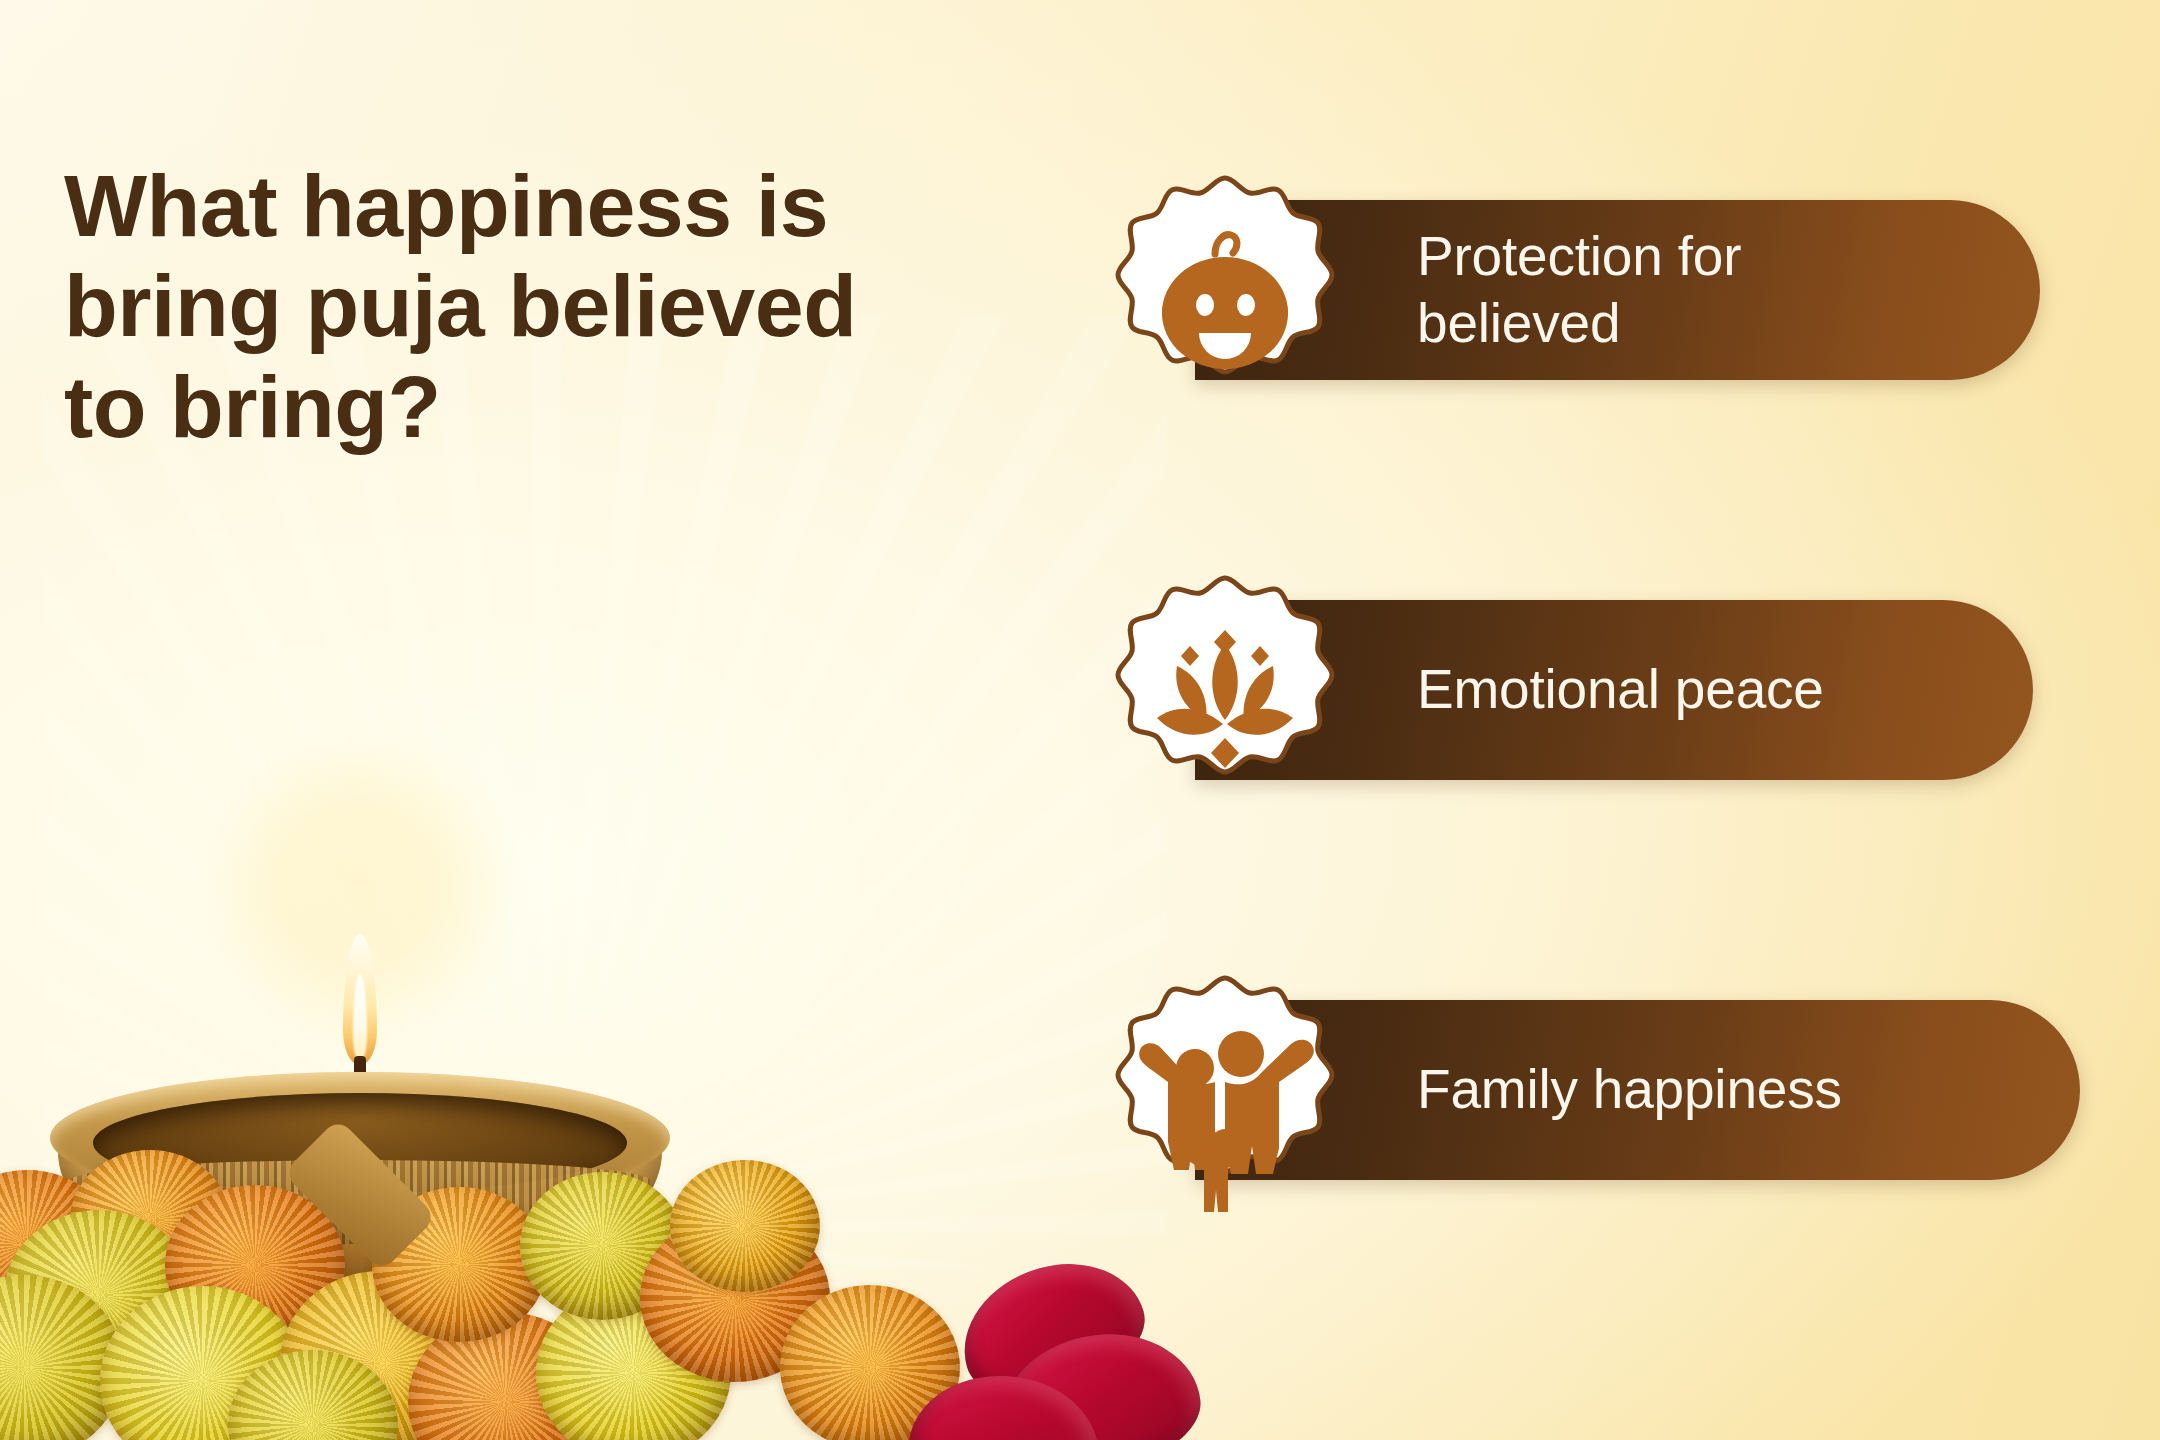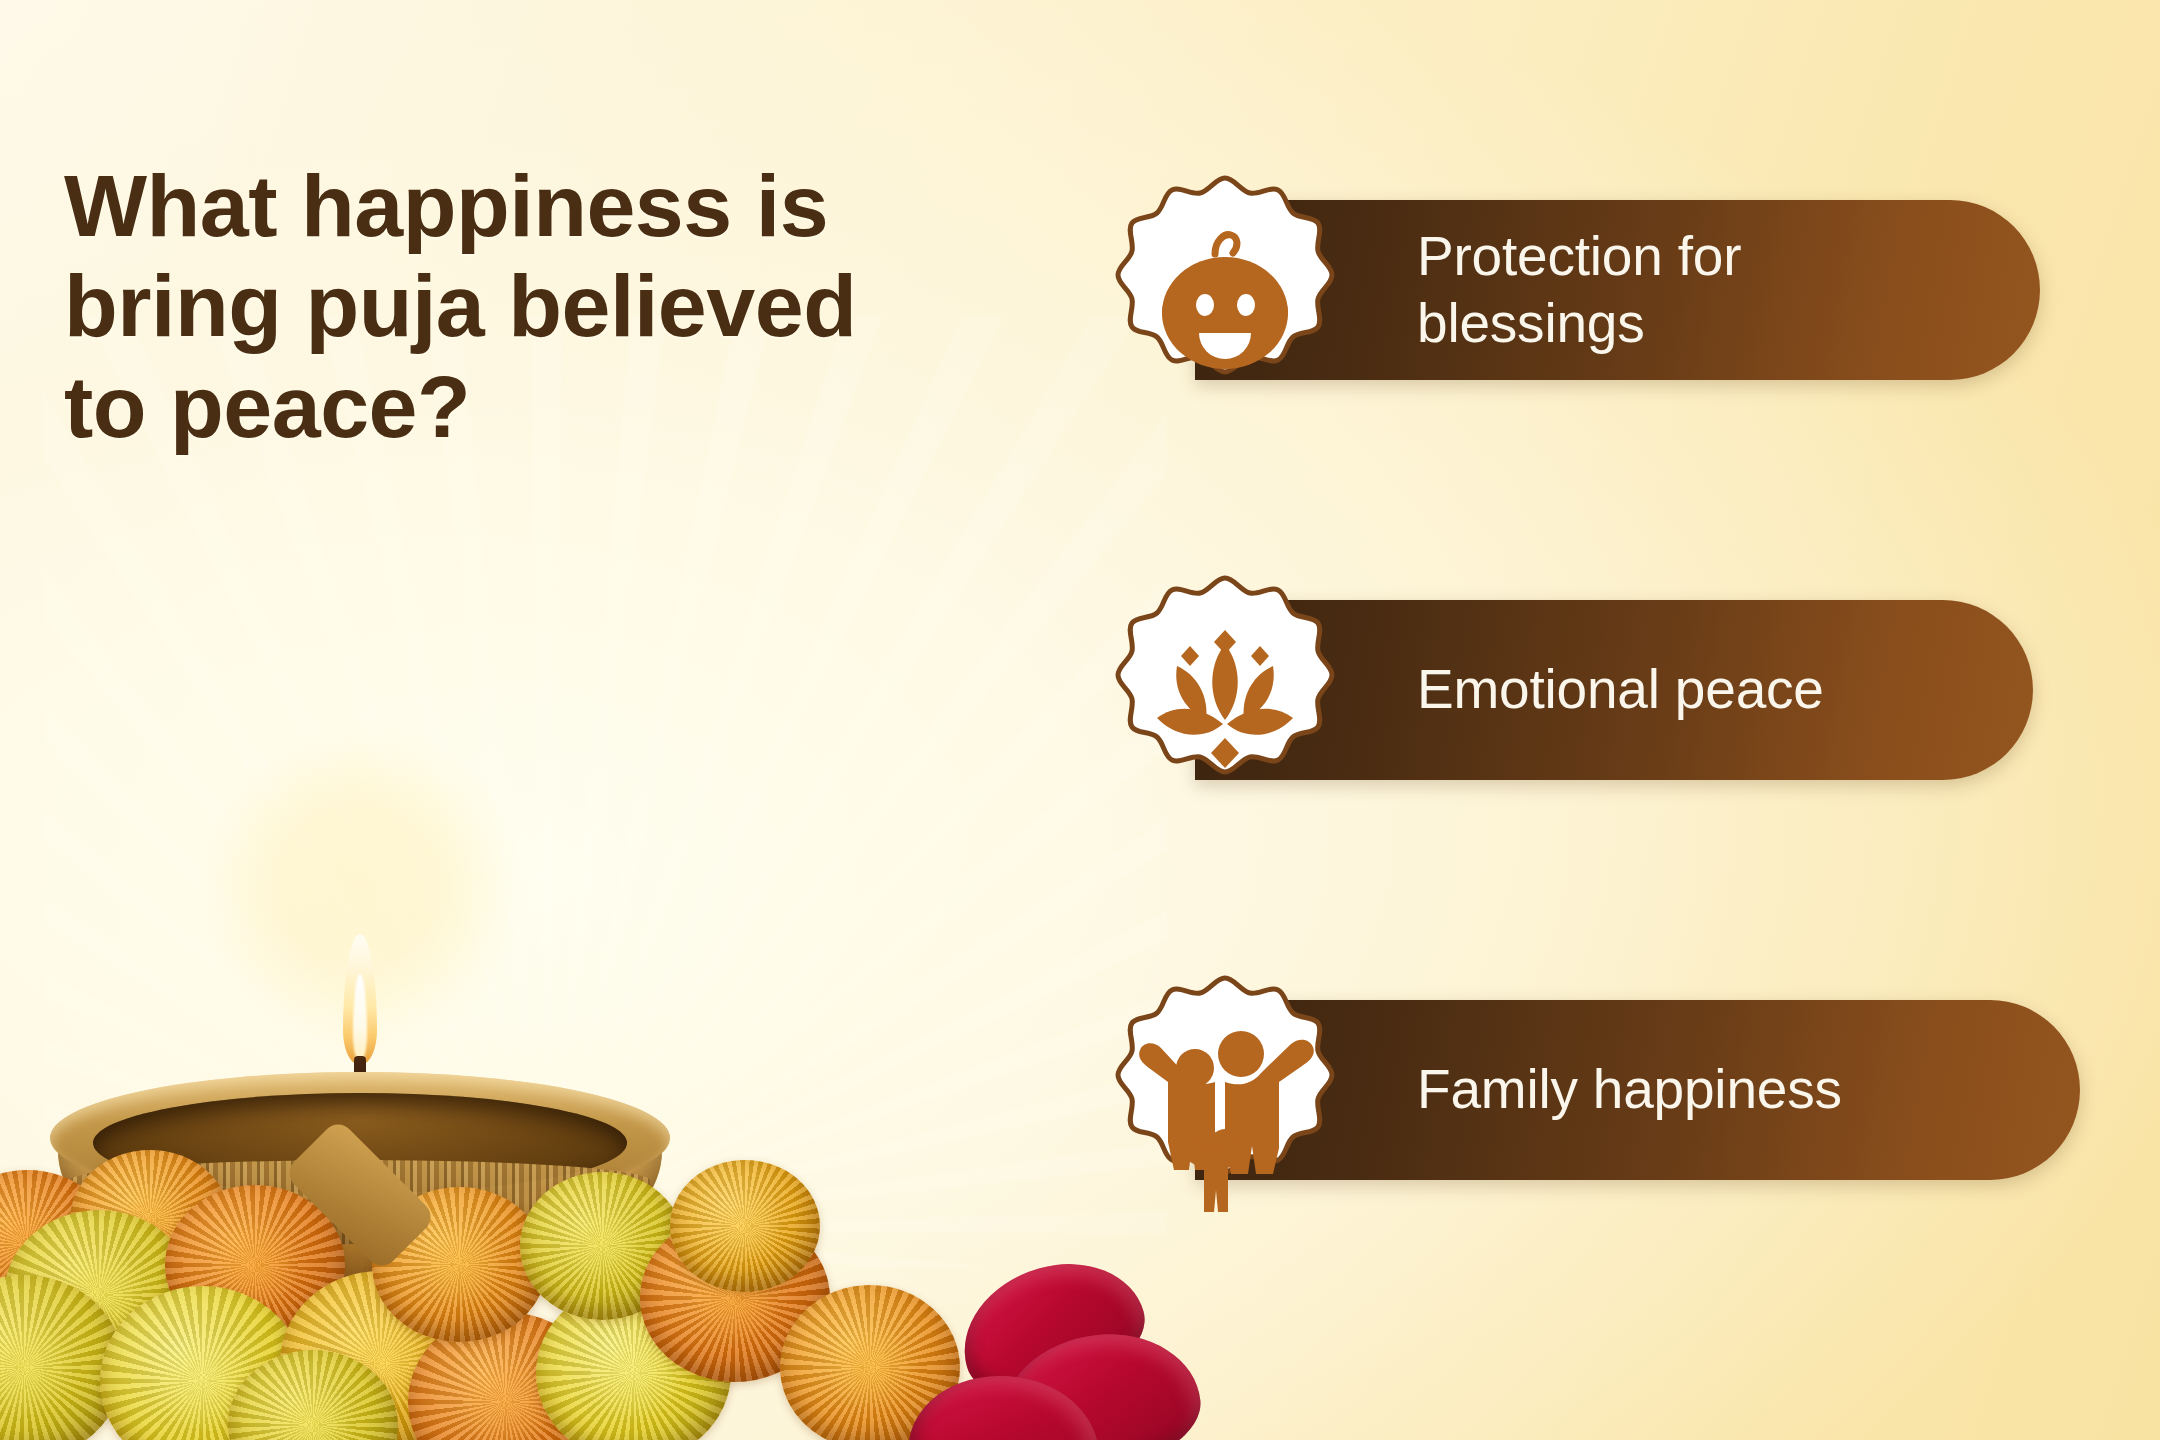--- a/index.html
+++ b/index.html
@@ -354,7 +354,7 @@
       <div class="pill w1">
         <div class="pill-label">
           <div>Protection for</div>
-          <div>blessings</div>
+          <div>believed</div>
         </div>
       </div>
       <div class="badge">

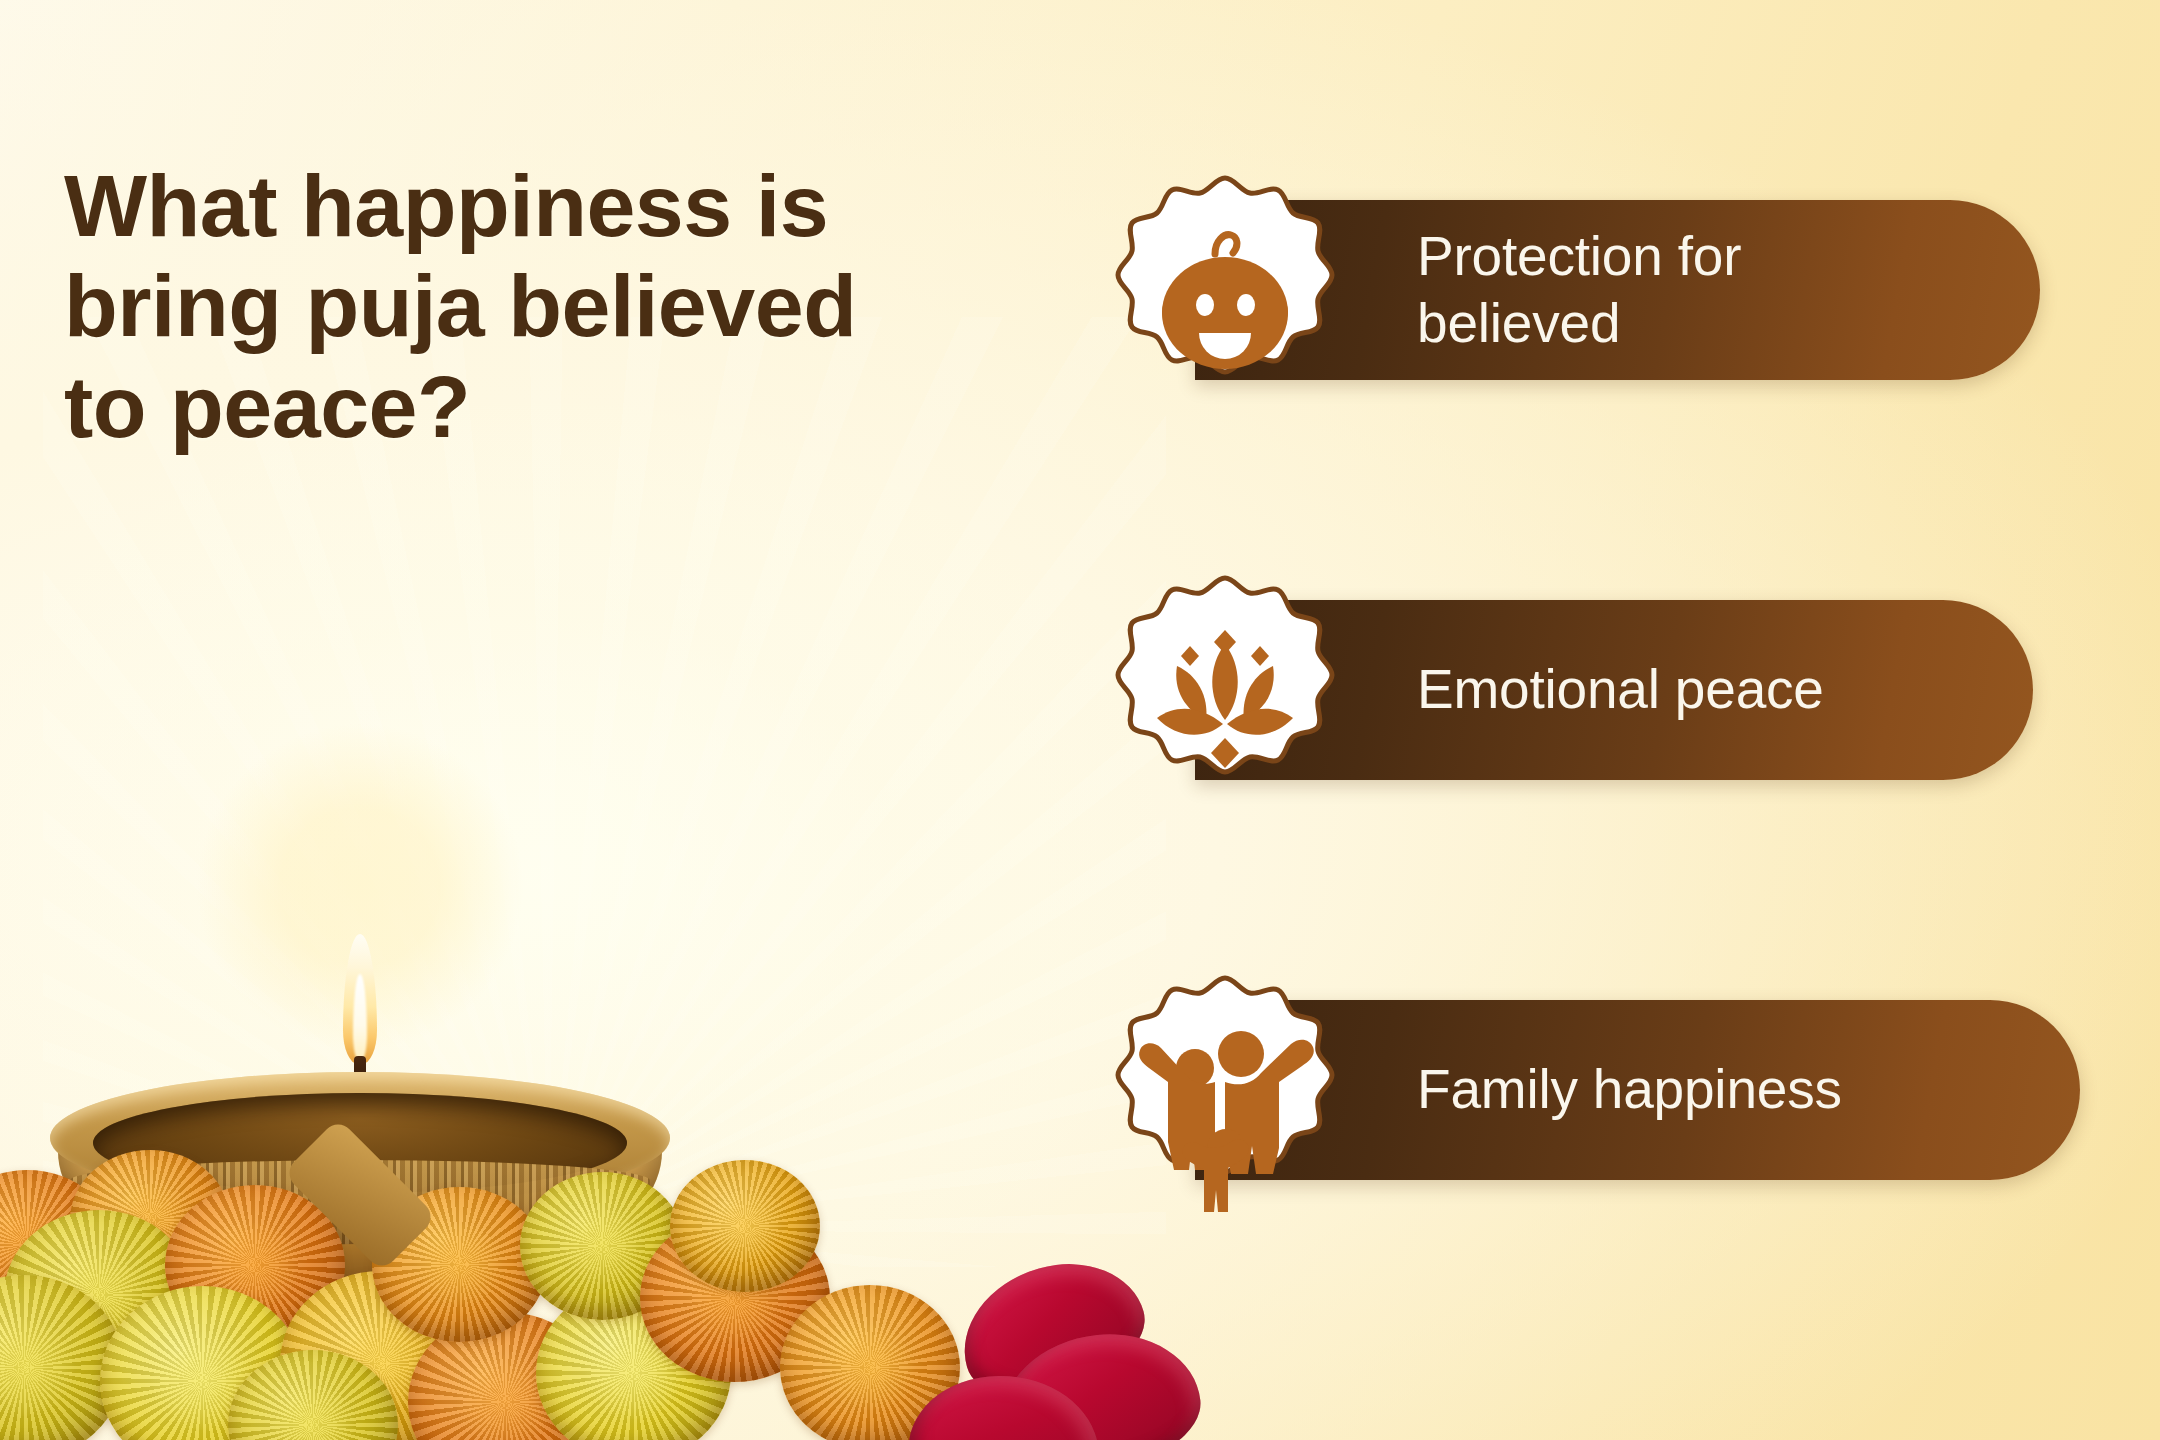--- a/index.html
+++ b/index.html
@@ -345,7 +345,7 @@
   <div class="question">
     <div>What happiness is</div>
     <div>bring puja believed</div>
-    <div>to peace?</div>
+    <div>to bring?</div>
   </div>
 
   <div class="pills">

